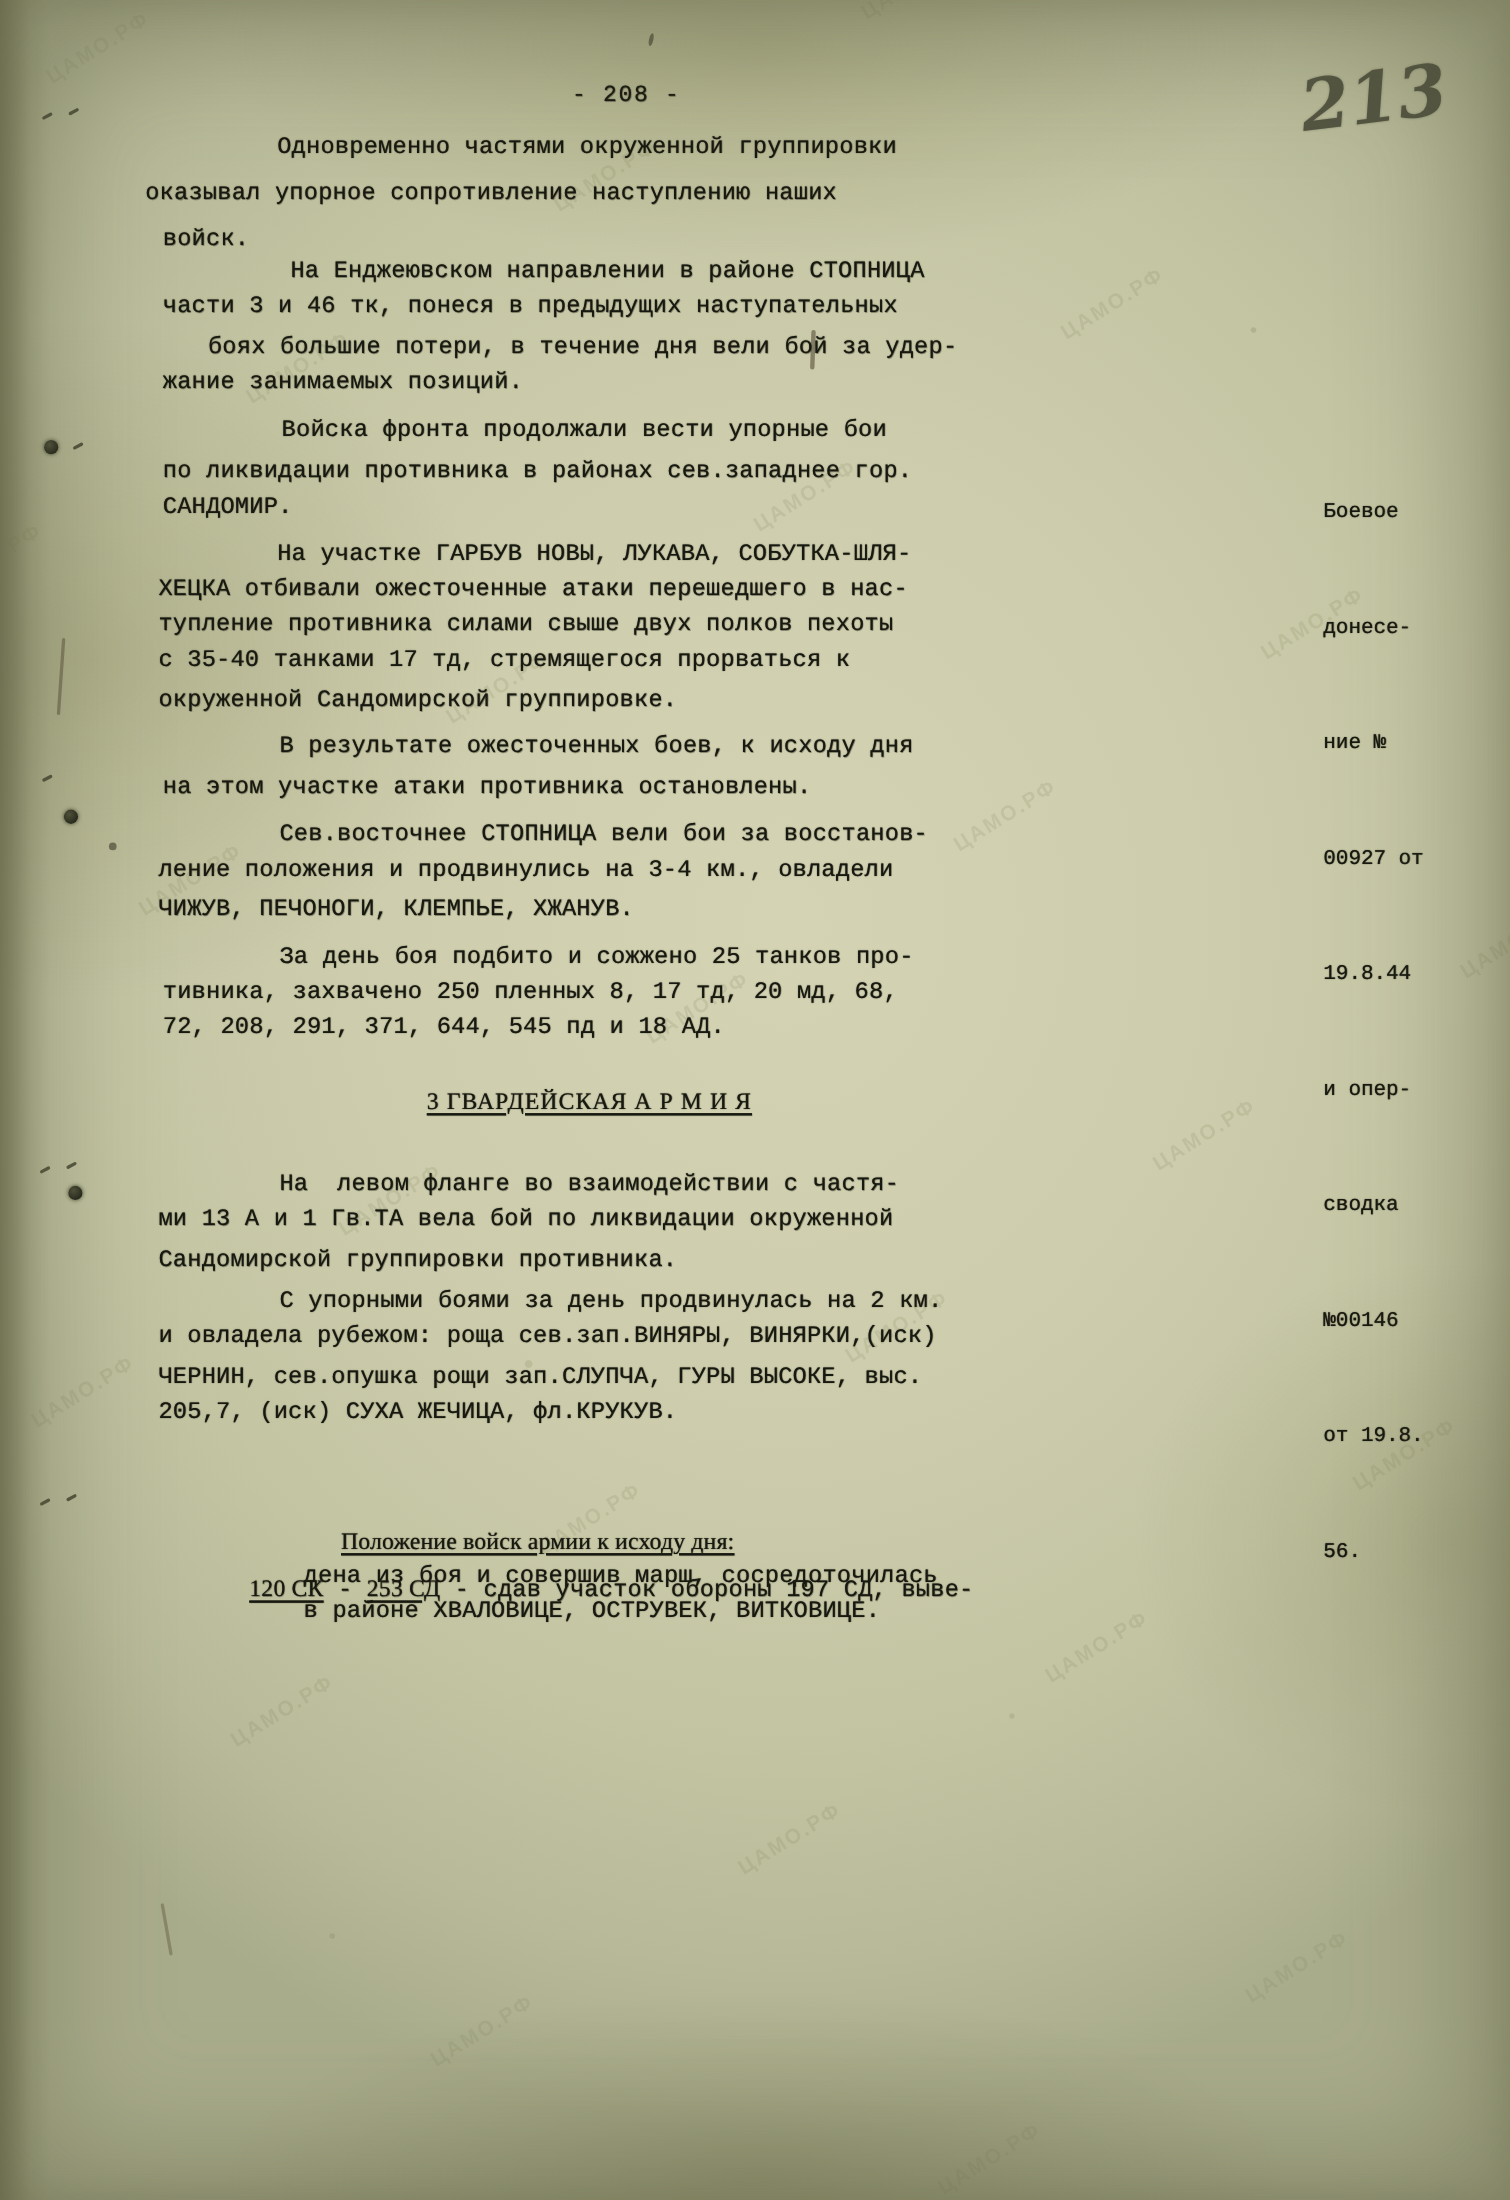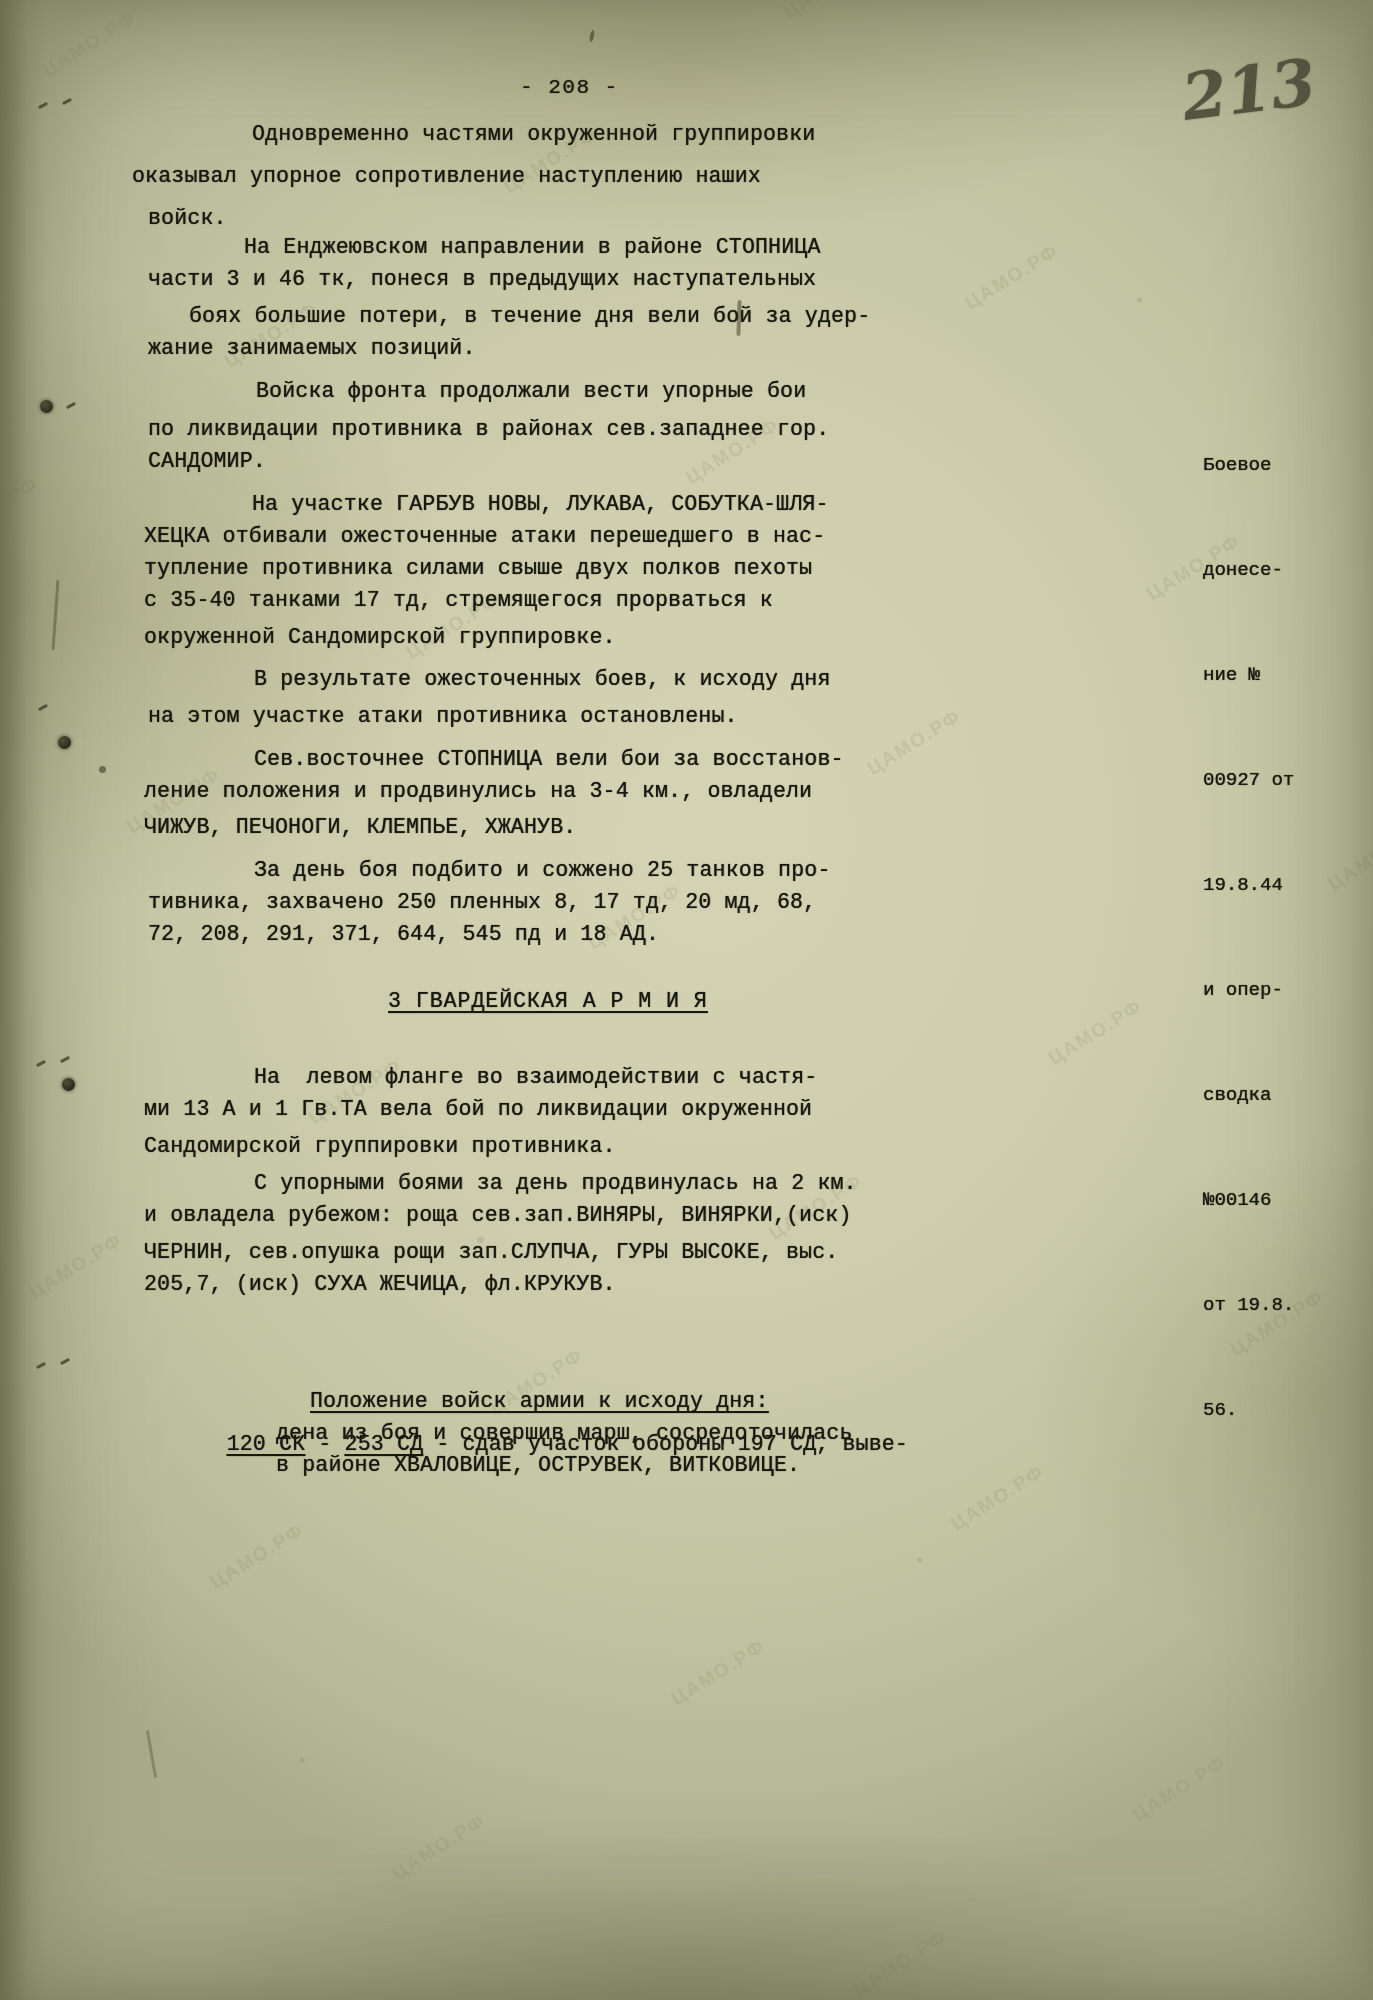--- a/index.html
+++ b/index.html
@@ -176,7 +176,7 @@
     <div class="ln" style="left:132px;top:155px;">оказывал упорное сопротивление наступлению наших</div>
     <div class="ln" style="left:148px;top:197px;">войск.</div>
 
-    <div class="ln" style="left:244px;top:226px;">На Енджеювском направлении в районе СТОПНИЦА</div>
+    <div class="ln" style="left:264px;top:226px;">На Енджеювском направлении в районе СТОПНИЦА</div>
     <div class="ln" style="left:148px;top:258px;">части 3 и 46 тк, понеся в предыдущих наступательных</div>
     <div class="ln" style="left:148px;top:295px;margin-left:41px;">боях большие потери, в течение дня вели бой за удер-</div>
     <div class="ln" style="left:148px;top:327px;">жание занимаемых позиций.</div>

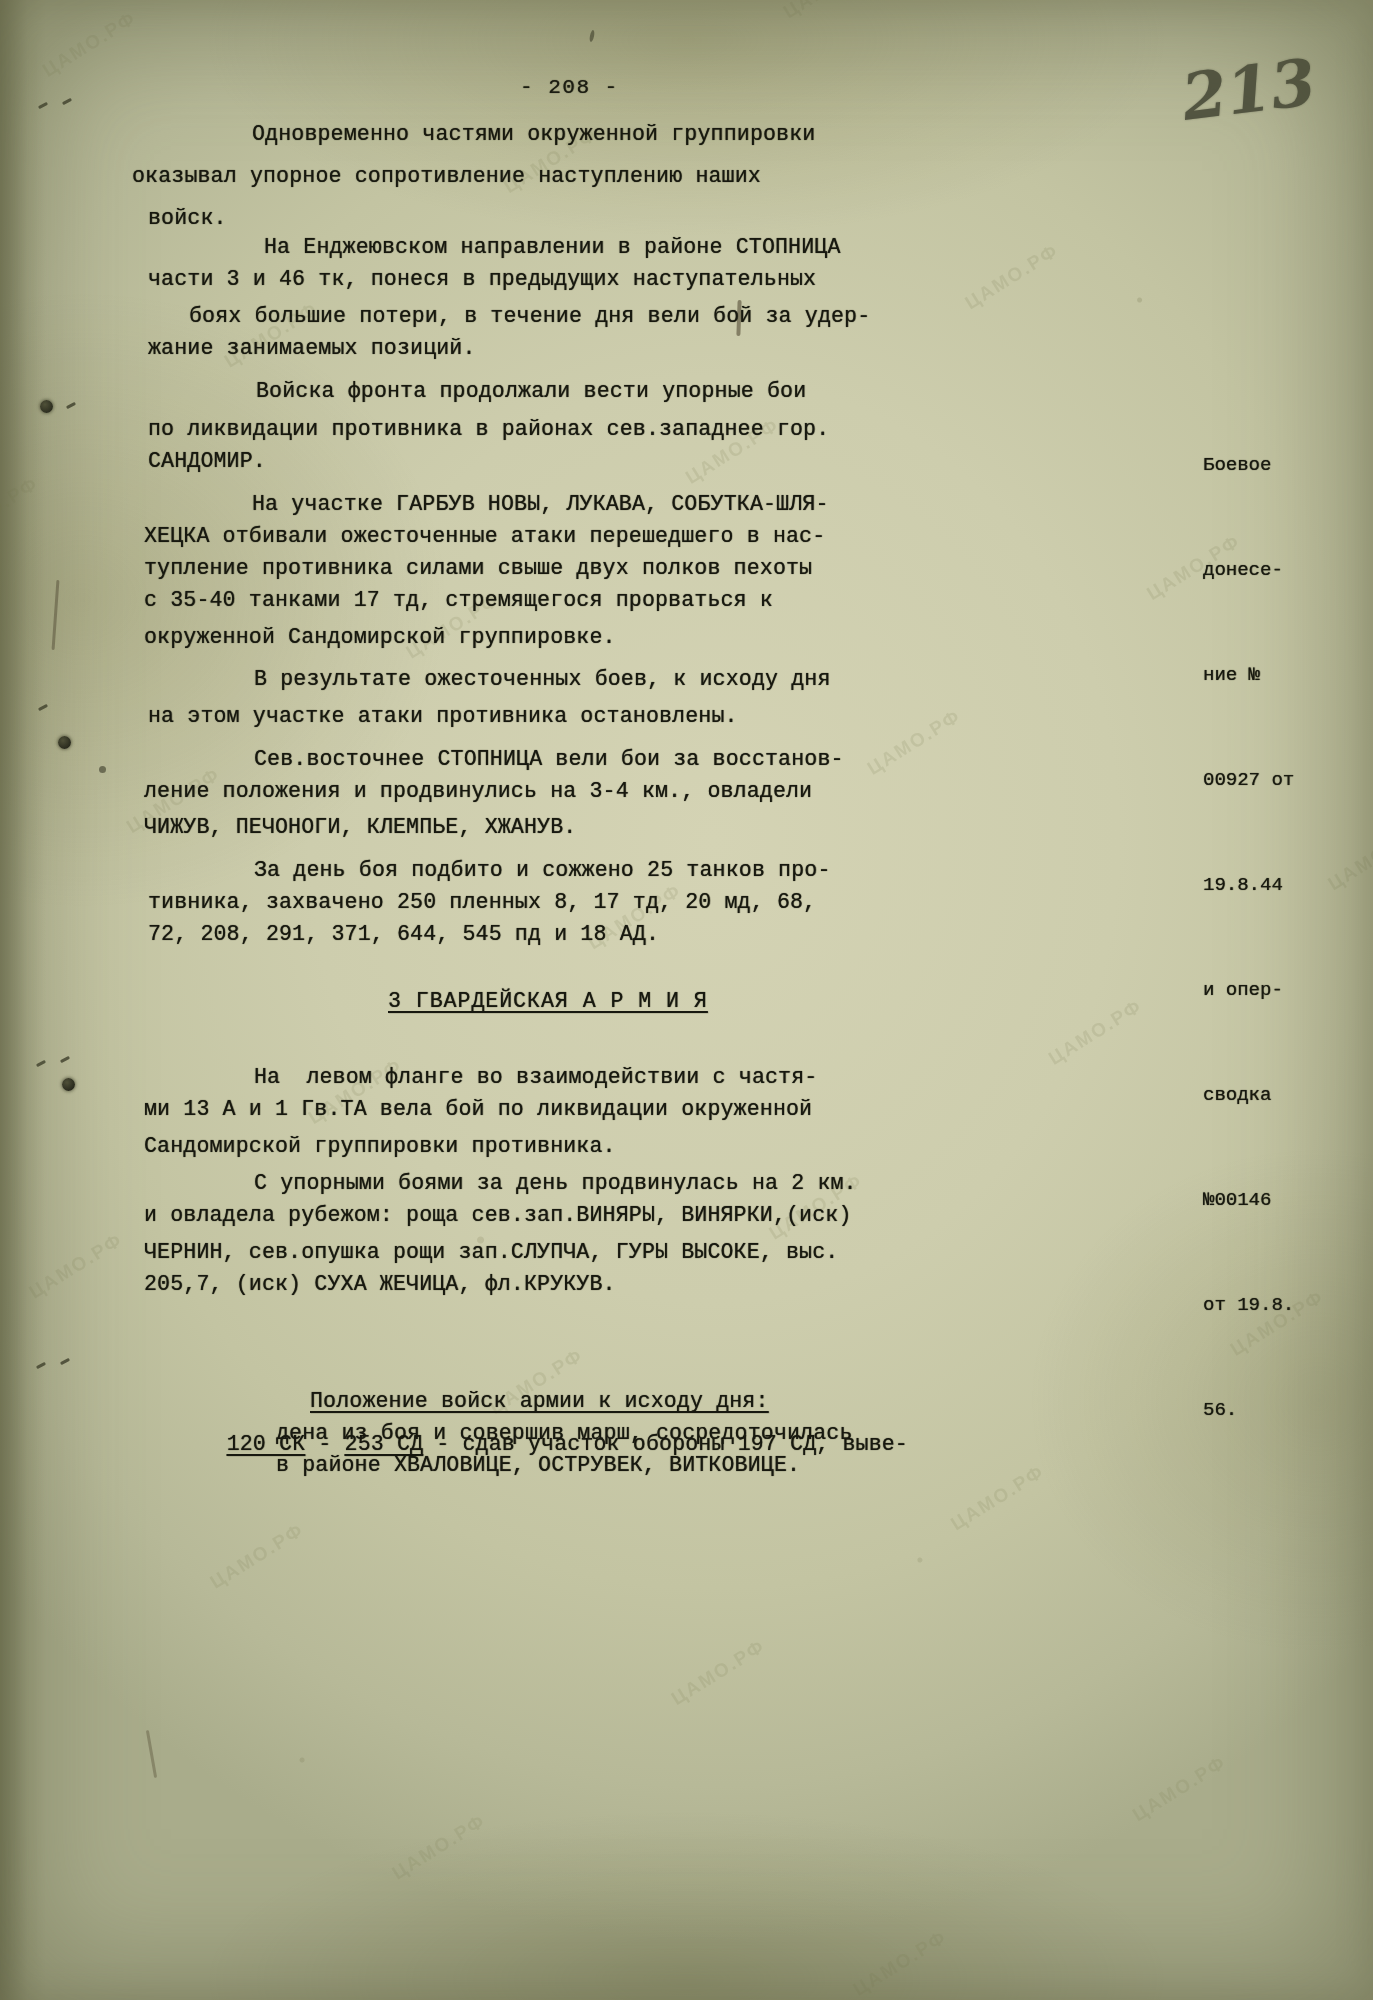--- a/index.html
+++ b/index.html
@@ -74,7 +74,7 @@
   }
   .ln{position:absolute;white-space:pre;}
   .pageno{font-size:21px;letter-spacing:1.5px;}
-  .ul{text-decoration:underline;text-underline-offset:4px;text-decoration-thickness:1.6px;}
+  .ul{text-decoration:underline;text-underline-offset:4px;text-decoration-thickness:1.6px;font-family:Liberation Serif, serif;}
 
   .margin-note{
     position:absolute;

